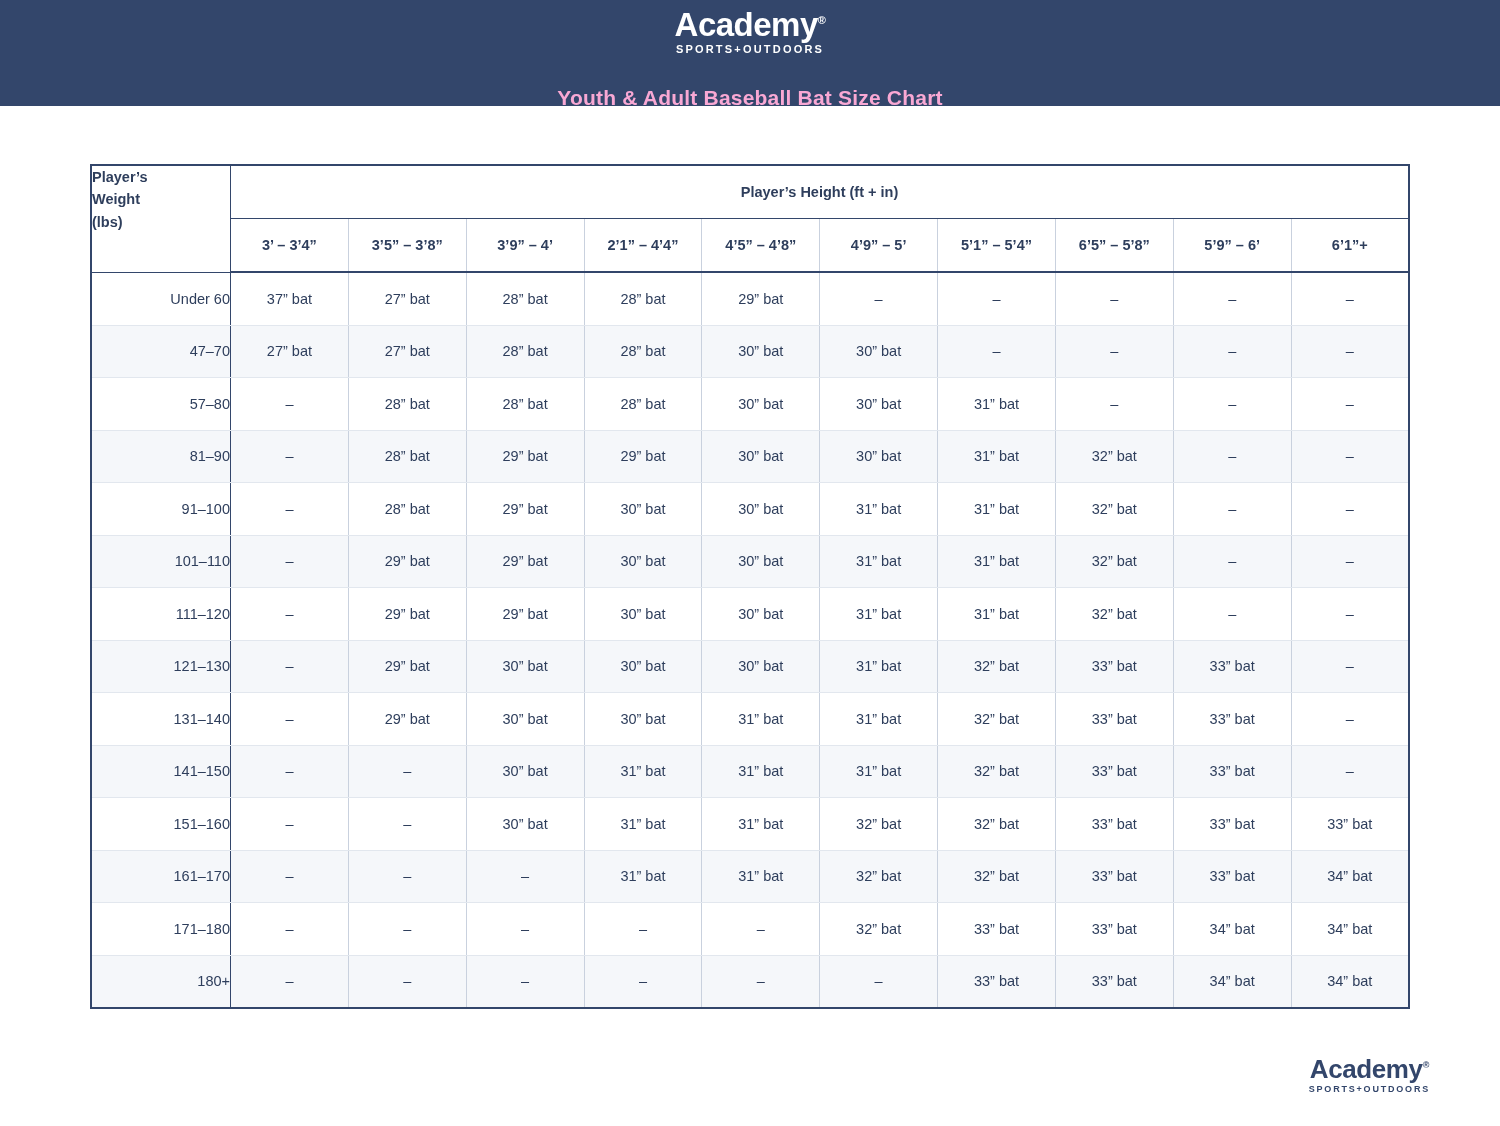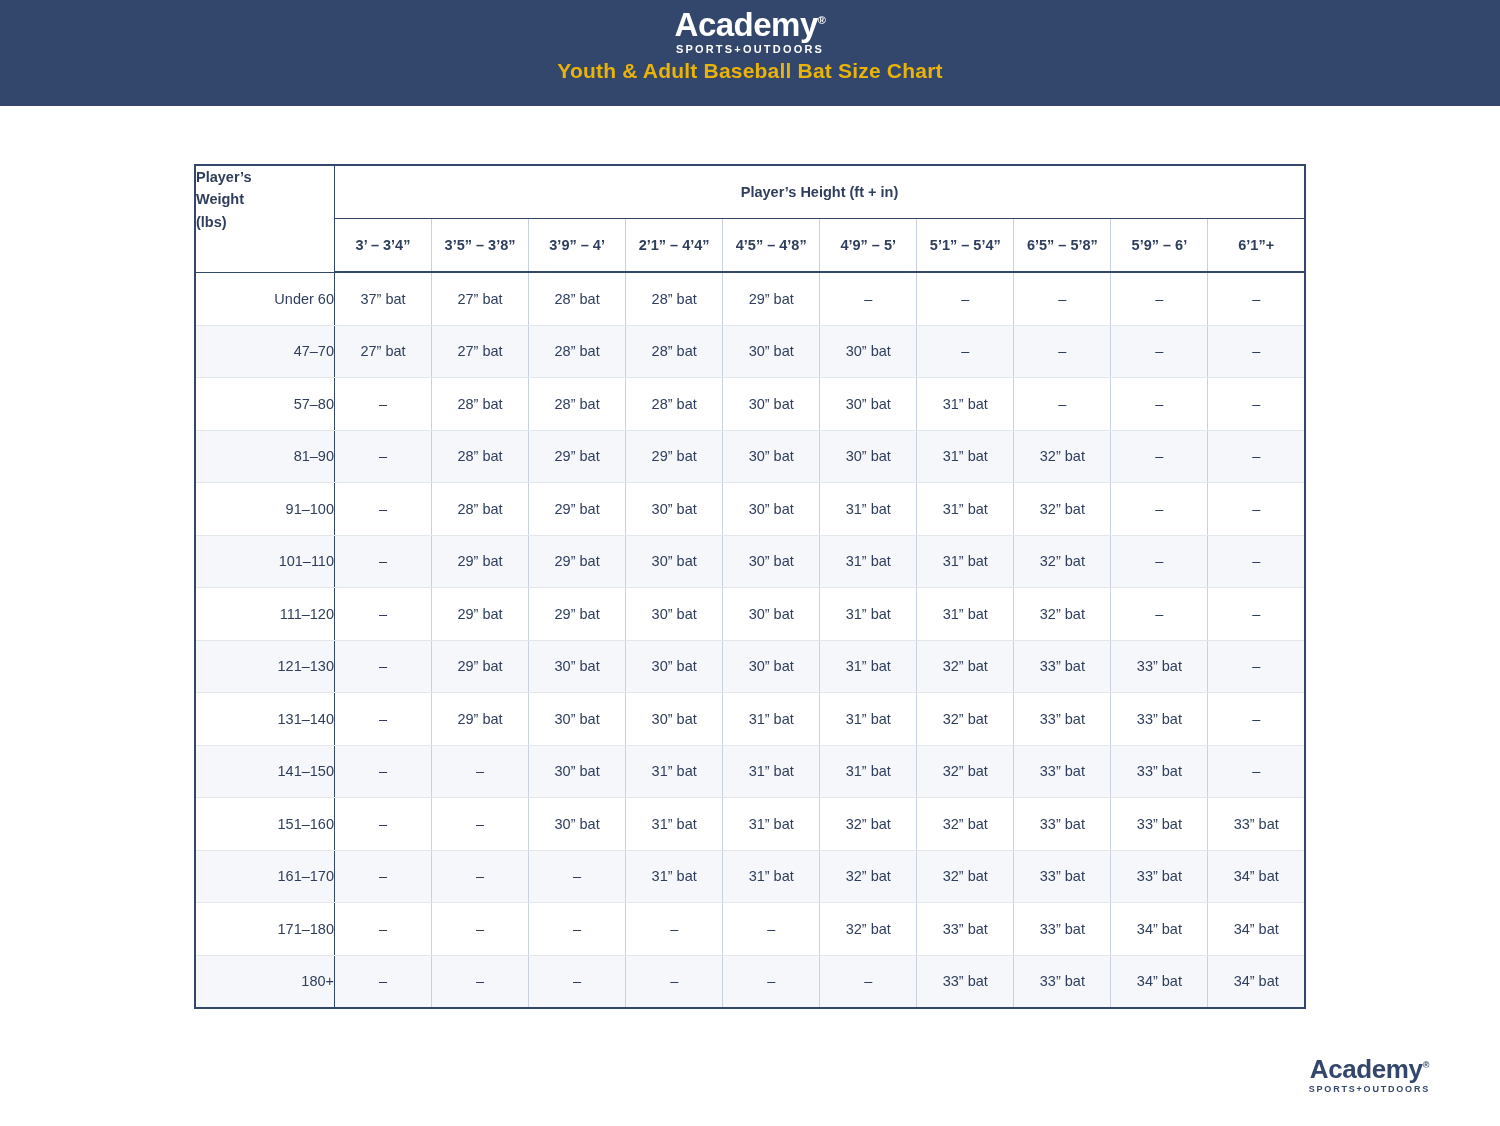--- a/index.html
+++ b/index.html
@@ -54,10 +54,10 @@
     margin-top: 3px;
   }
   .header-title {
-    color: #eab308;
+    color: #f9a8d4;
     font-size: 21px;
     font-weight: bold;
-    margin-top: 4px;
+    margin-top: 31px;
     letter-spacing: 0.2px;
   }
 

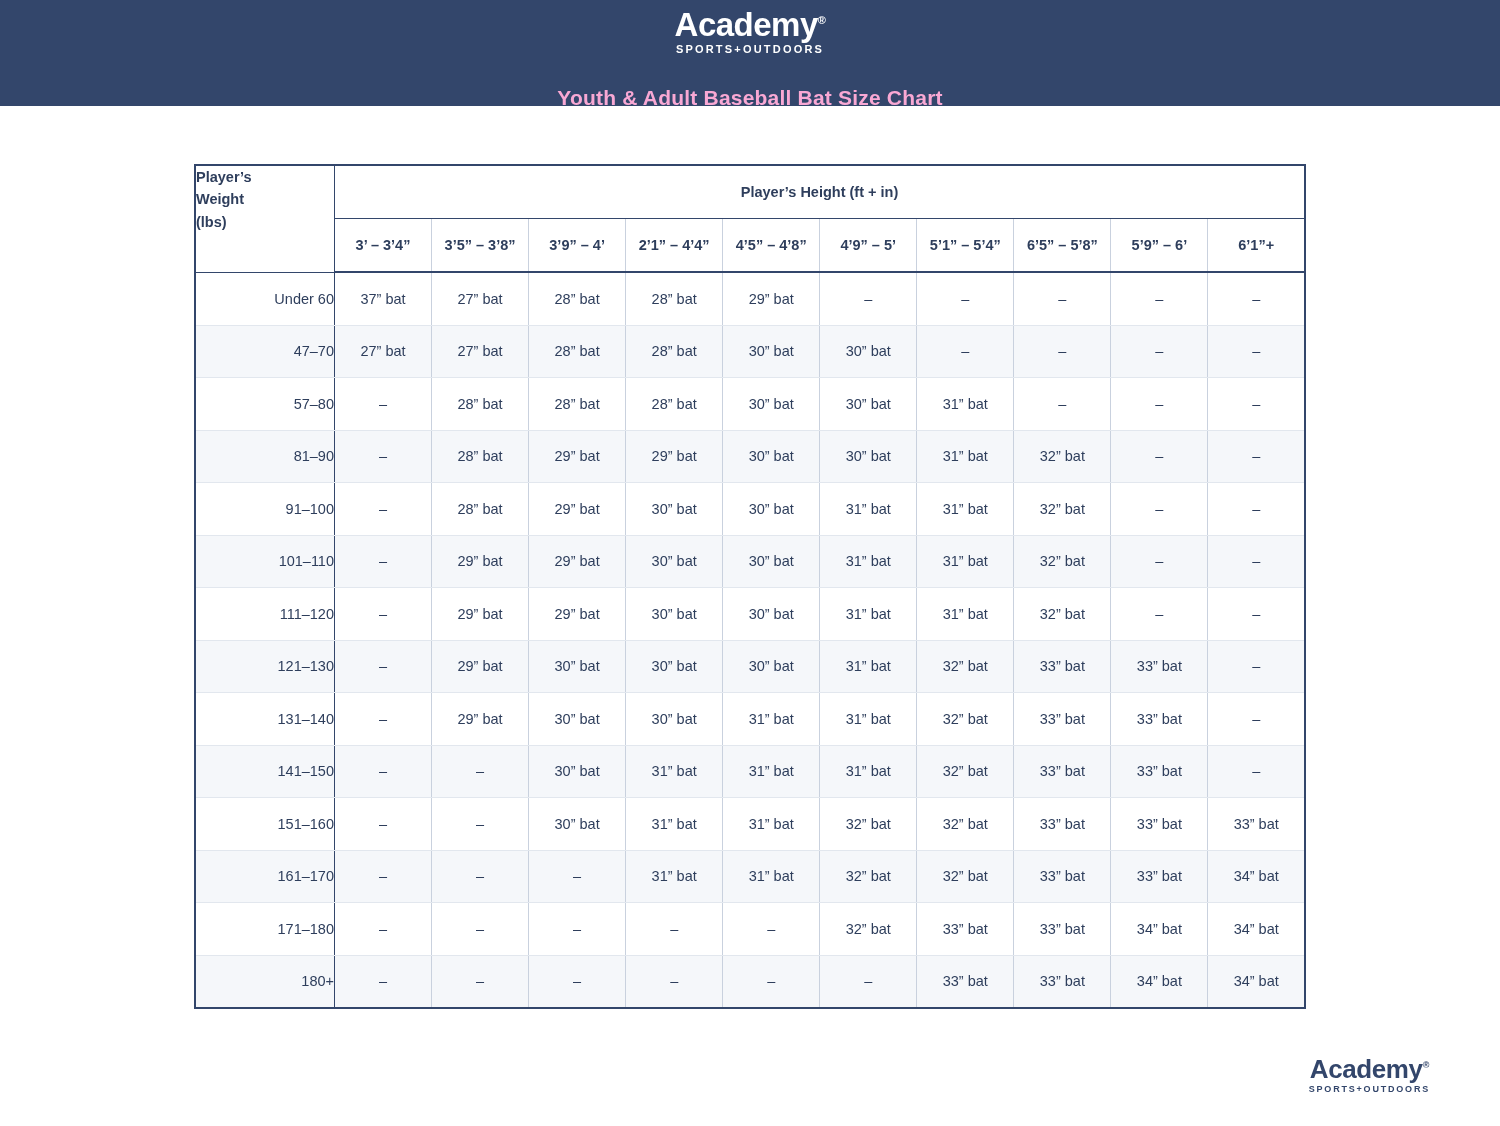--- a/index.html
+++ b/index.html
@@ -64,7 +64,7 @@
   
   .table-wrap {
     margin: 58px auto 8px auto;
-    width: 1112px;
+    width: 1320px;
   }
   table.chart {
     border-collapse: collapse;

